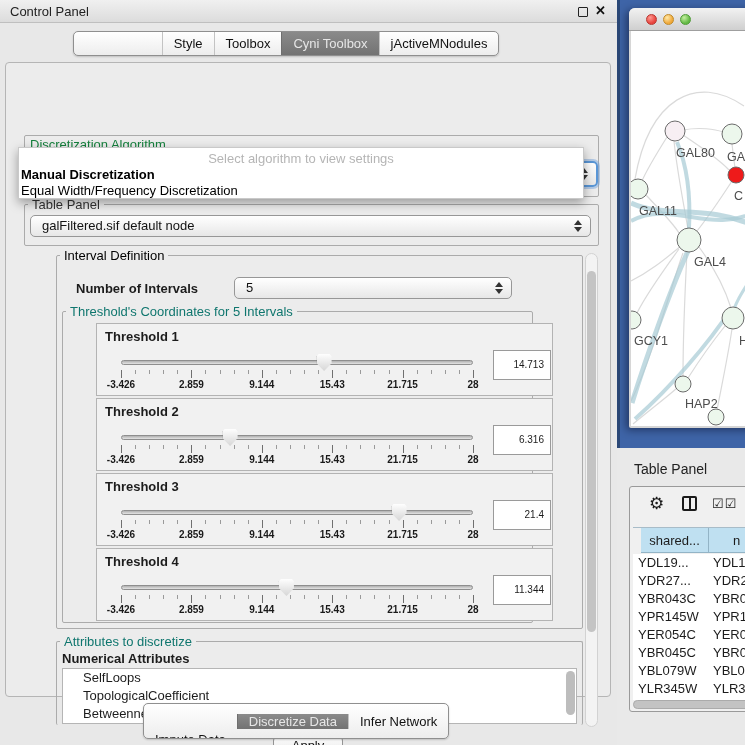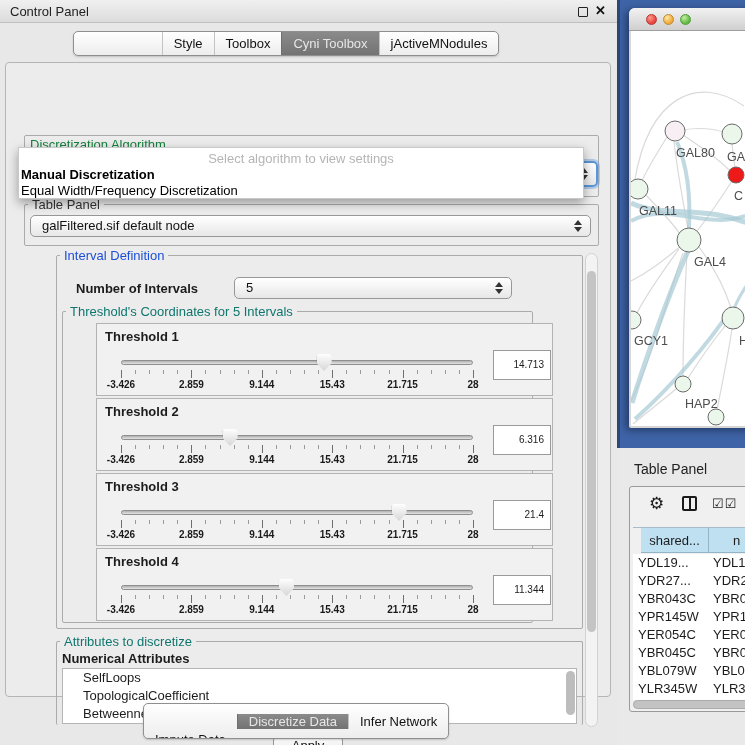--- a/index.html
+++ b/index.html
@@ -34,7 +34,7 @@
 
   .group { position:absolute; border:1px solid #ababab; border-radius:2px; background:transparent; }
   .g-title { position:absolute; font-size:13px; background:#ececec; padding:0 4px; white-space:nowrap; z-index:2; }
-  .g-green { color:#1d4ed8; }
+  .g-green { color:#000000; }
   .g-blue  { color:#0f766e; }
 
   

